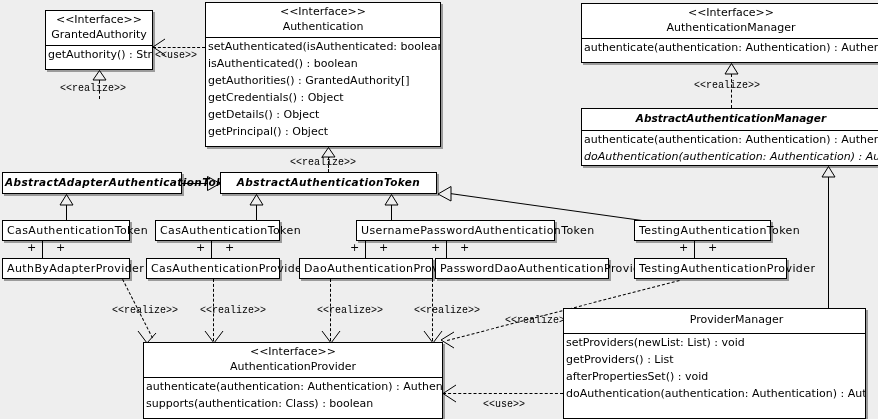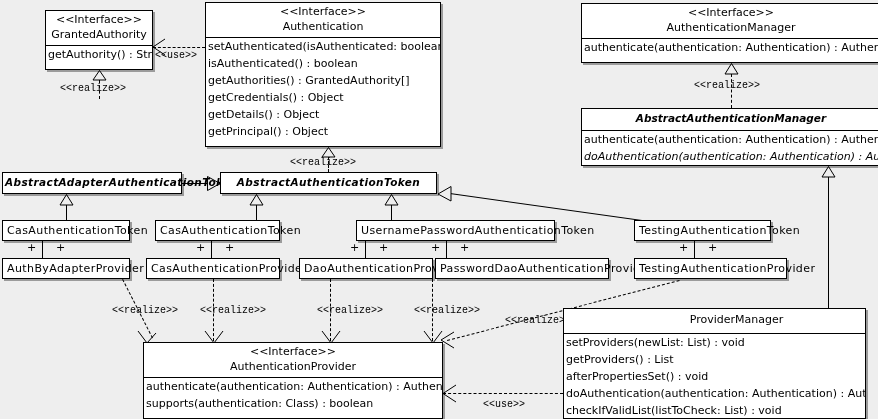--- a/index.html
+++ b/index.html
@@ -271,7 +271,6 @@
       <div class="op">getProviders() : List</div>
       <div class="op">afterPropertiesSet() : void</div>
       <div class="op">doAuthentication(authentication: Authentication) : Authentication</div>
-      <div class="op">checkIfValidList(listToCheck: List) : void</div>
     </div>
   </div>
 

